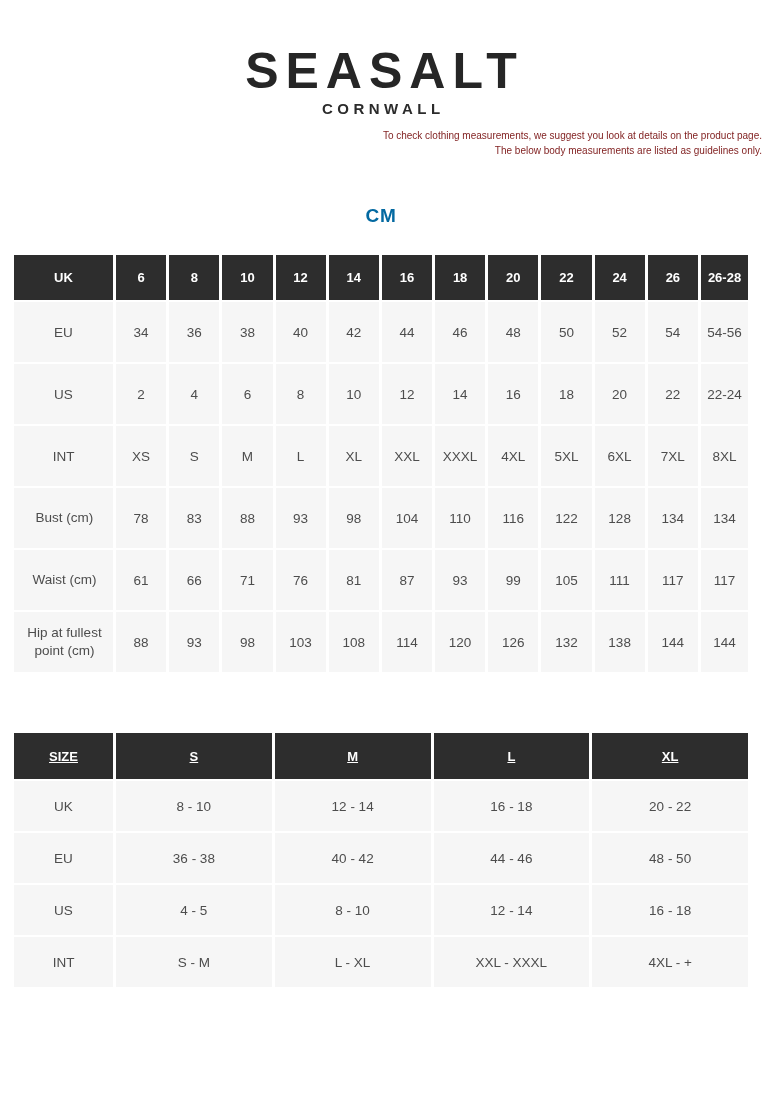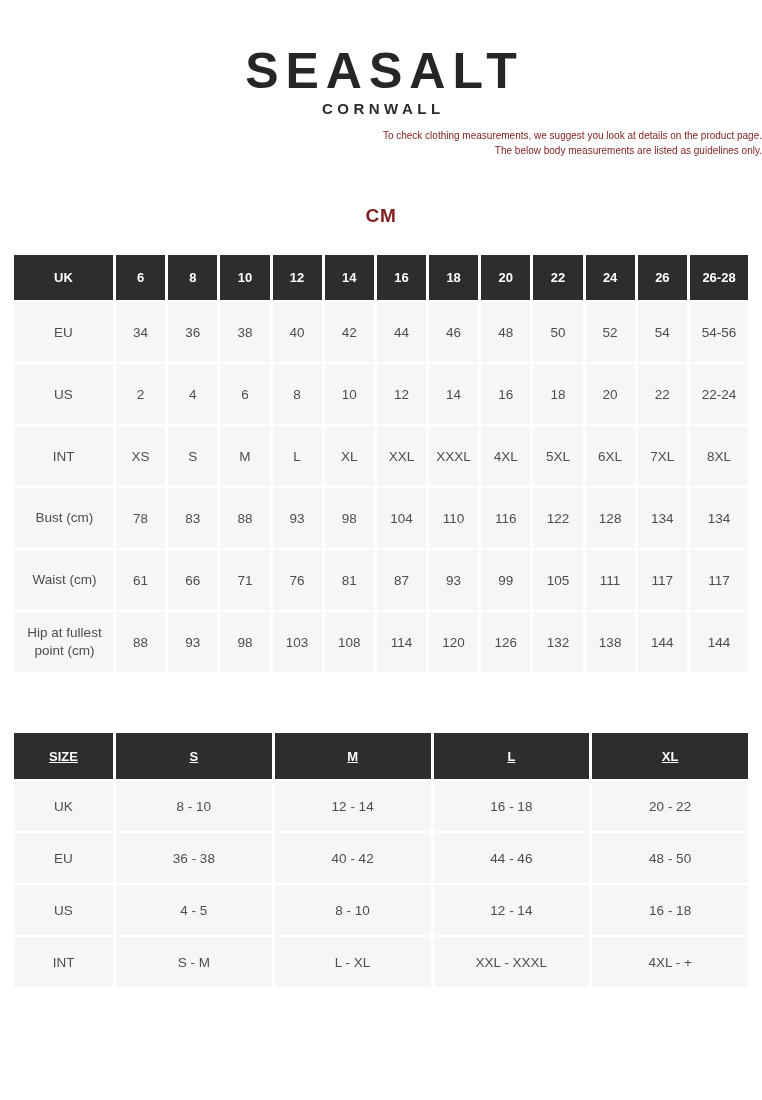--- a/index.html
+++ b/index.html
@@ -46,7 +46,7 @@
     font-size: 19px;
     font-weight: 600;
     letter-spacing: 0.8px;
-    color: #7f1d1d;
+    color: #0369a1;
   }
   table {
     border-collapse: separate;

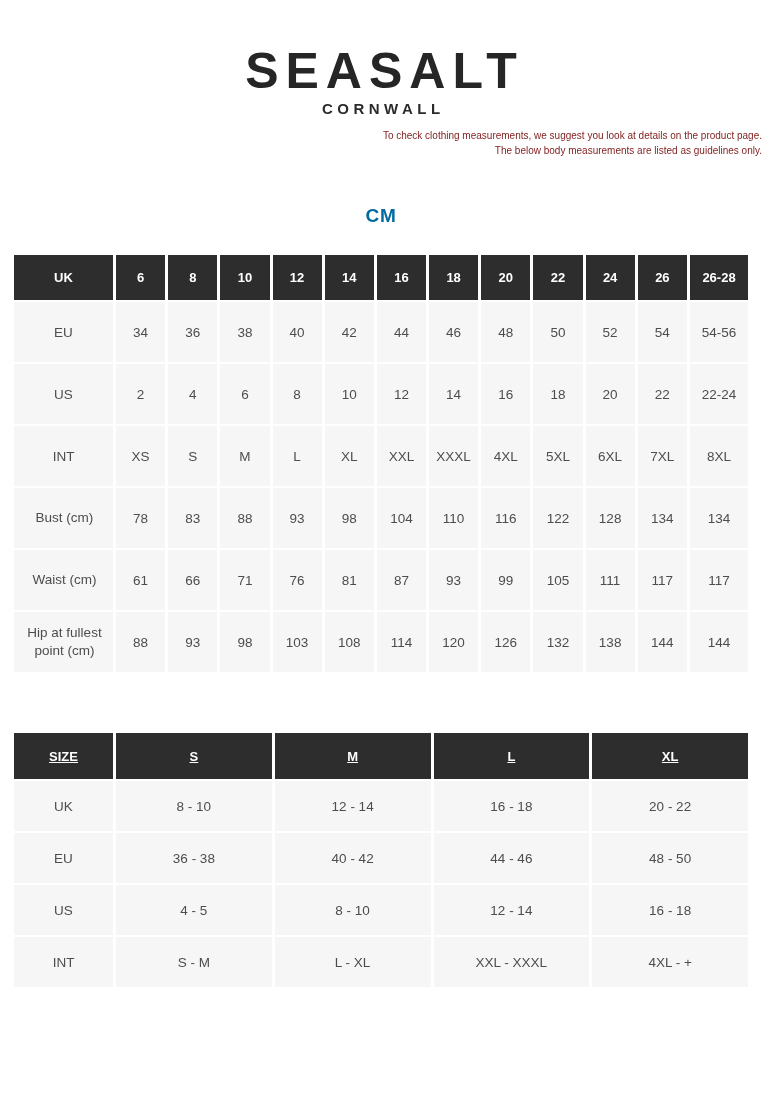--- a/index.html
+++ b/index.html
@@ -74,7 +74,7 @@
   .t1 th { height: 45px; }
   .t1 td { height: 60px; }
   .t1 th:first-child { width: 99px; }
-  .t1 th:last-child { width: 58px; margin-top: 44px; }
+  .t1 th:last-child { width: 47px; margin-top: 44px; }
   .t2 { margin-top: 57px; }
   .t2 th { height: 46px; text-decoration: underline; }
   .t2 td { height: 50px; }

